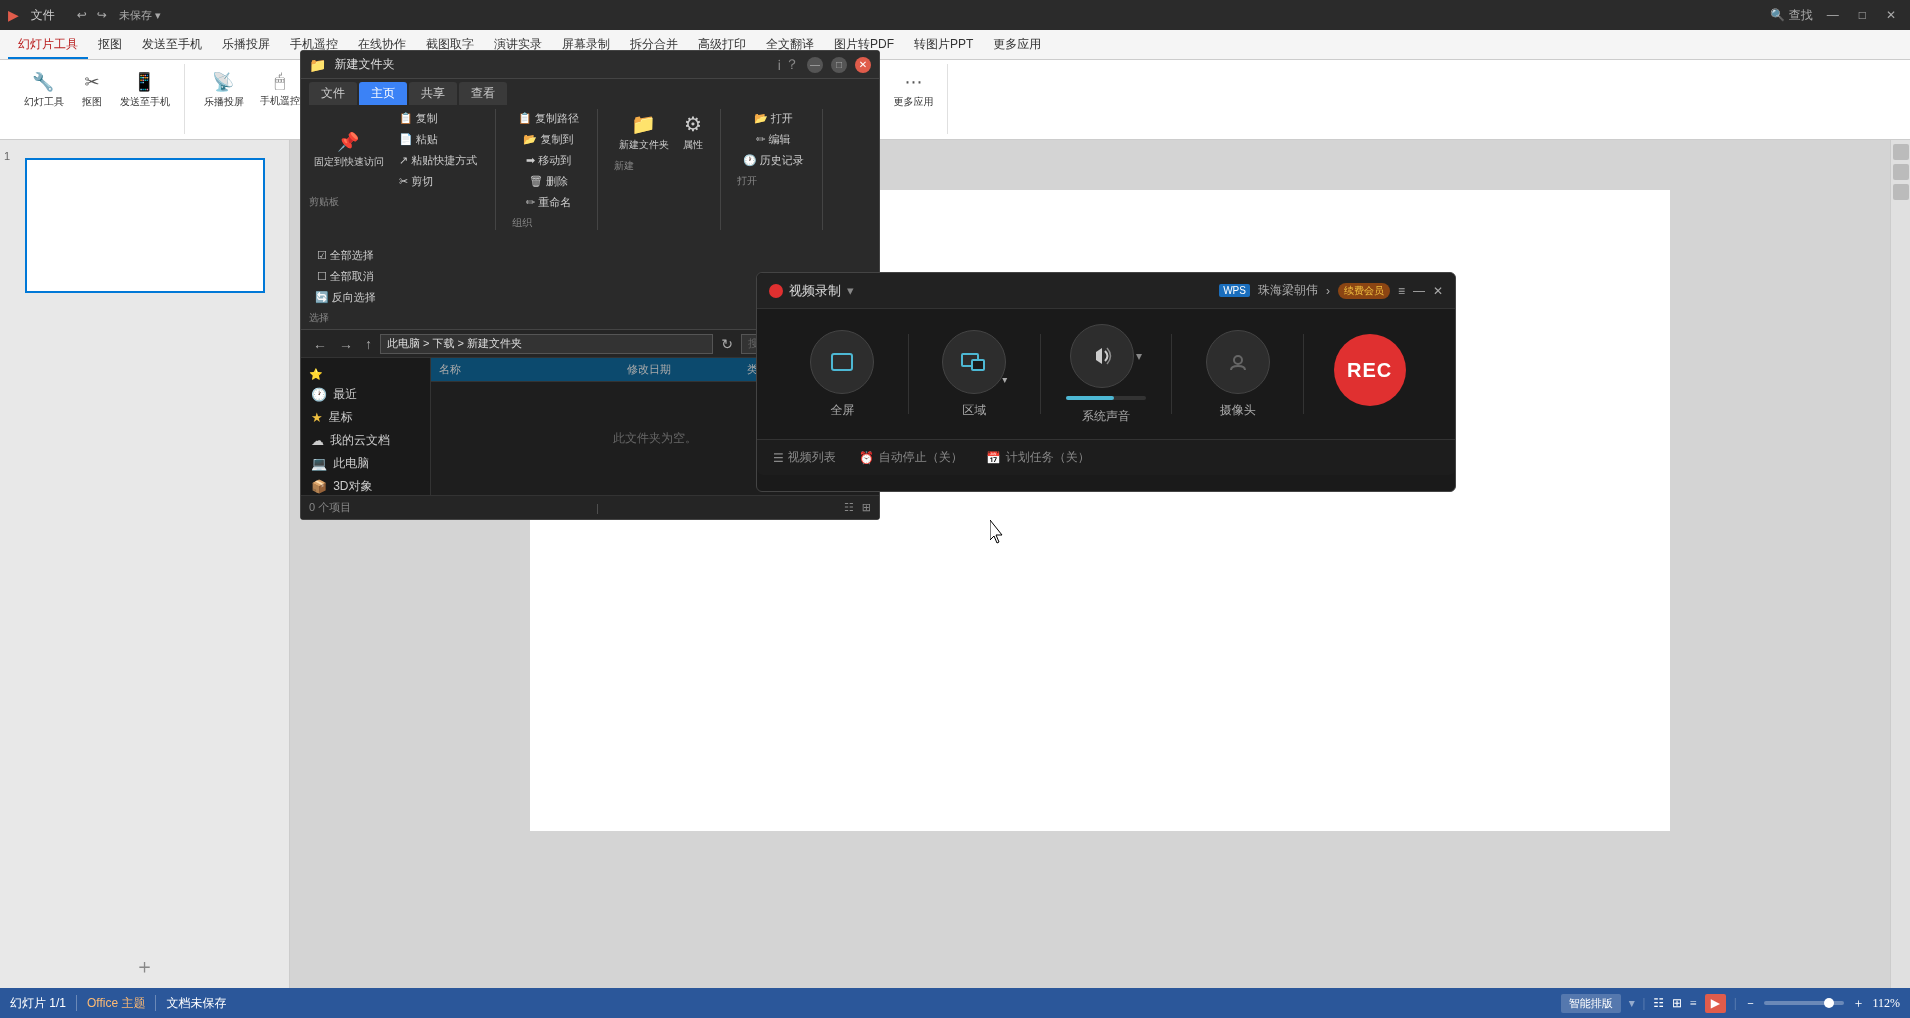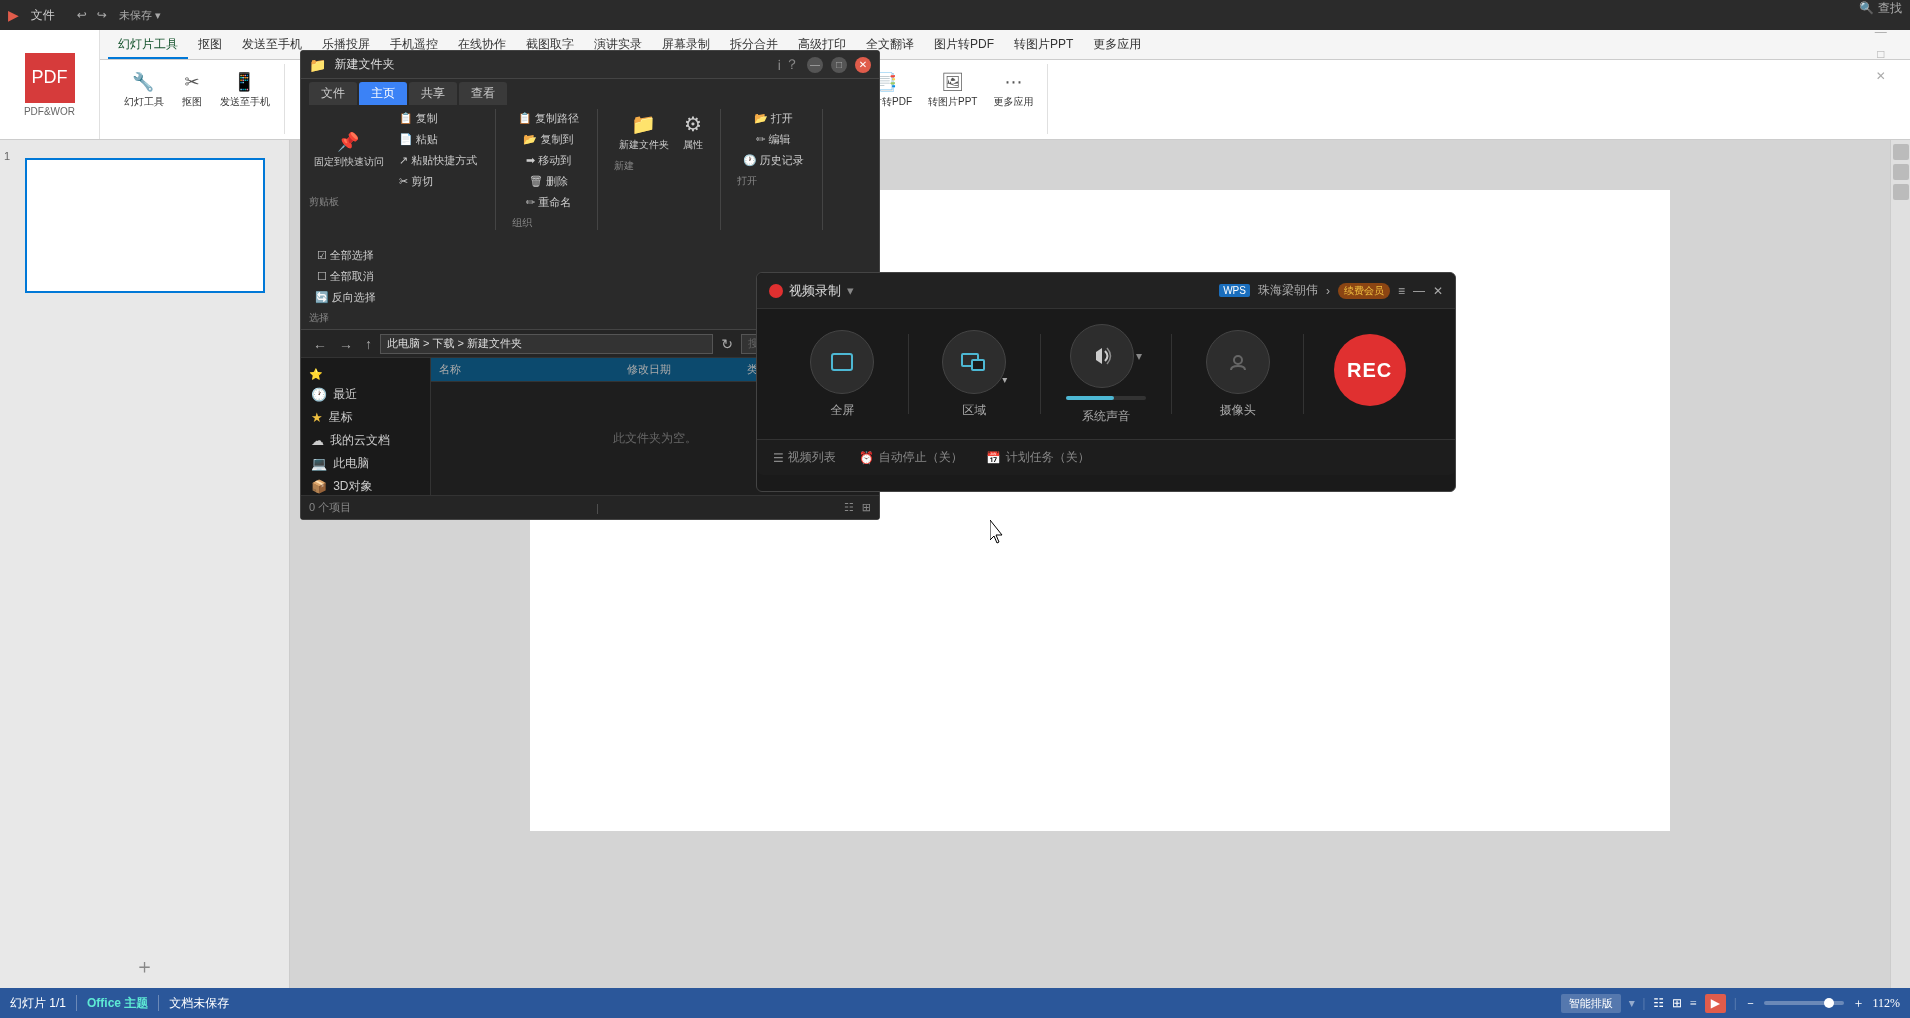--- a/index.html
+++ b/index.html
@@ -500,7 +500,6 @@
       gap: 8px;
       color: #ccc;
       font-size: 12px;
-      flex-direction: column;
     }
 
     

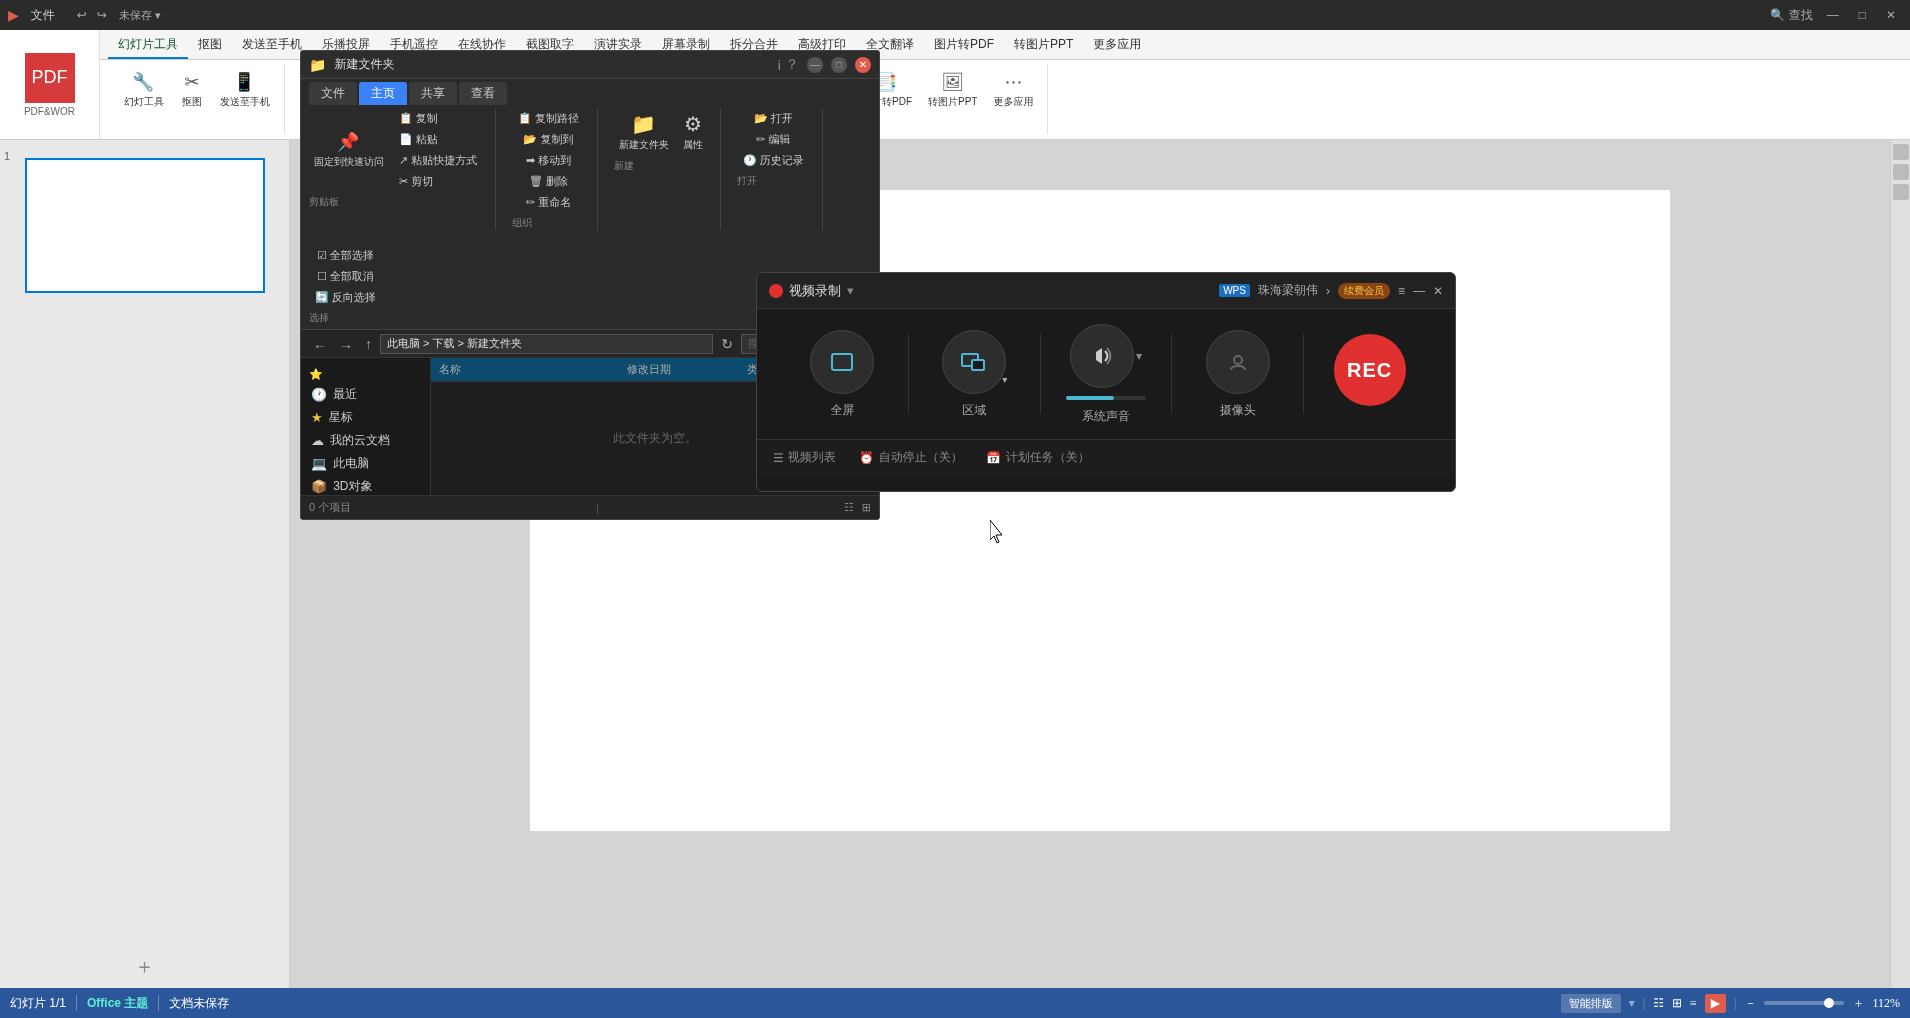--- a/index.html
+++ b/index.html
@@ -539,7 +539,7 @@
       cursor: pointer;
       border-bottom: 2px solid transparent;
     }
-    .rtab.active { border-bottom: 2px solid #0078d7; color: #14532d; }
+    .rtab.active { border-bottom: 2px solid #0078d7; color: #b91c1c; }
 
     #main-ribbon {
       height: 80px;

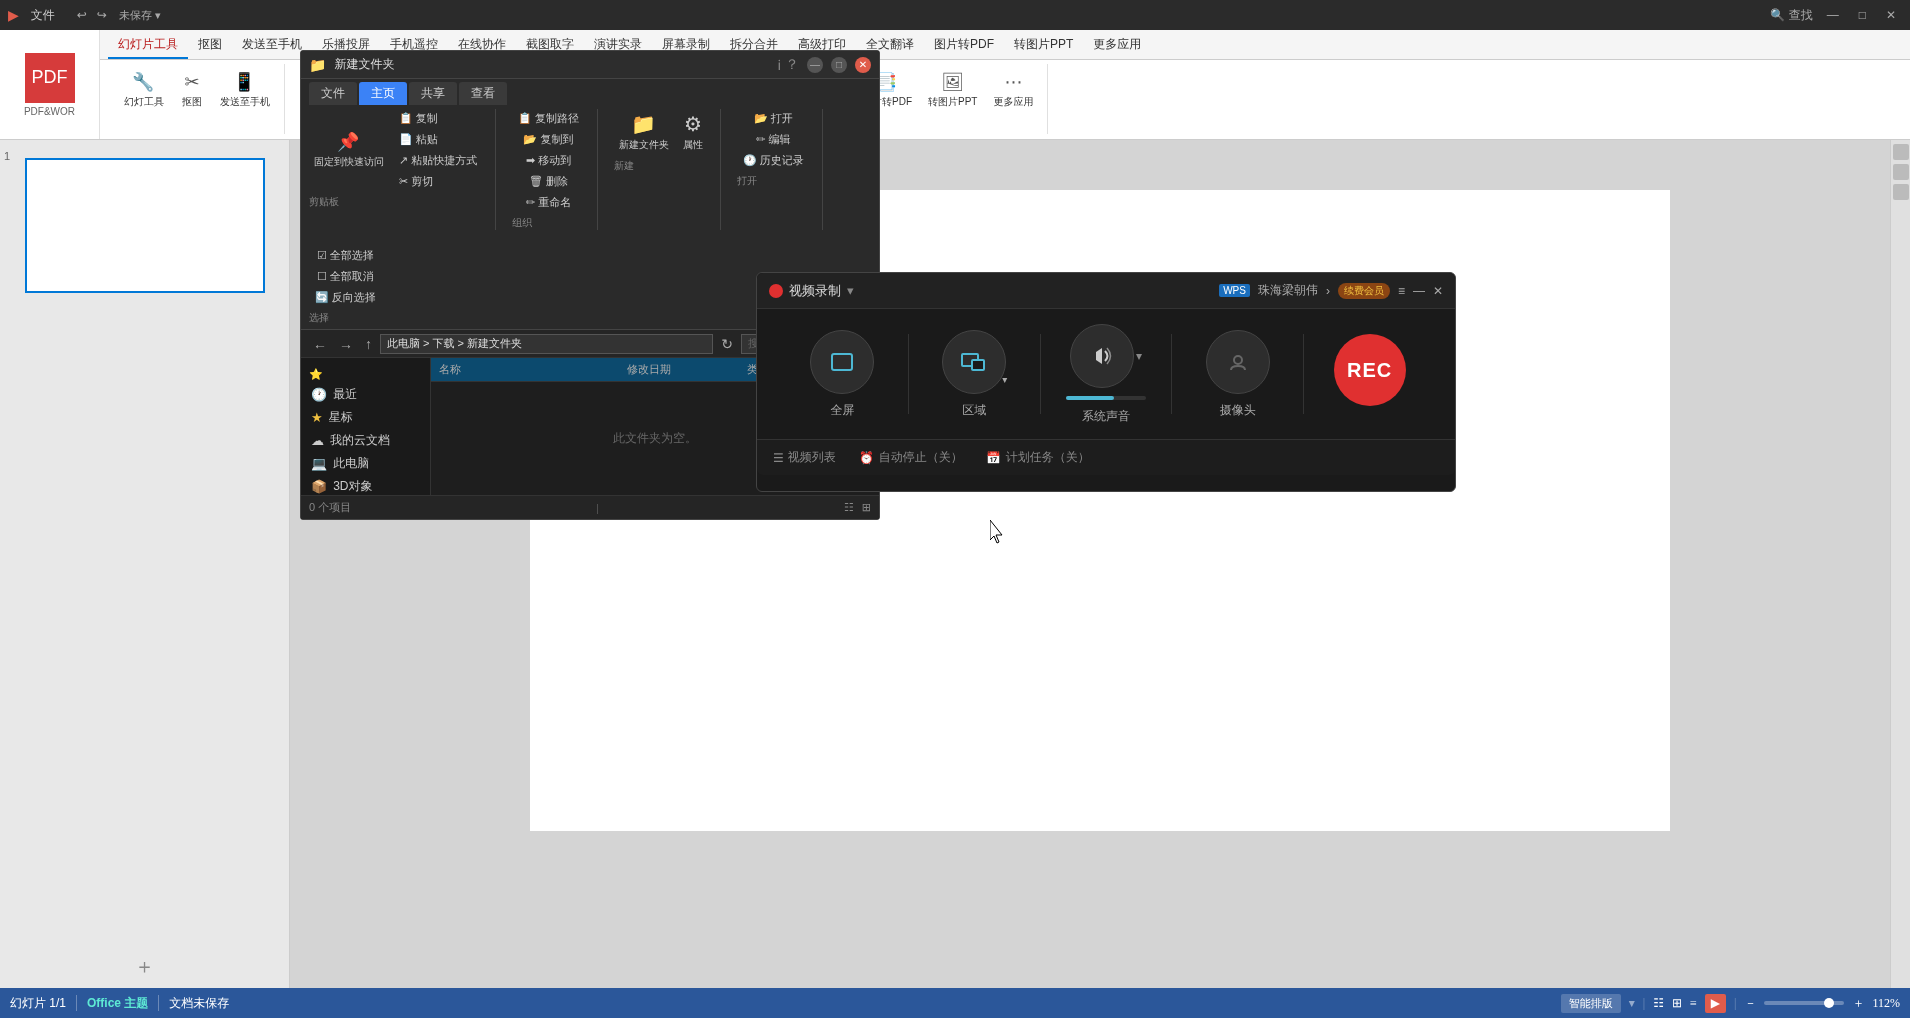--- a/index.html
+++ b/index.html
@@ -643,10 +643,6 @@
 </div>
 
 <div id="ribbon">
-  <div id="ribbon-left">
-    <div id="ribbon-left-icon">PDF</div>
-    <span style="font-size:10px;color:#666">PDF&amp;WOR</span>
-  </div>
   <div style="flex:1;display:flex;flex-direction:column;">
     <div id="ribbon-tabs" style="padding-left:8px;">
       <span class="rtab active">幻灯片工具</span>

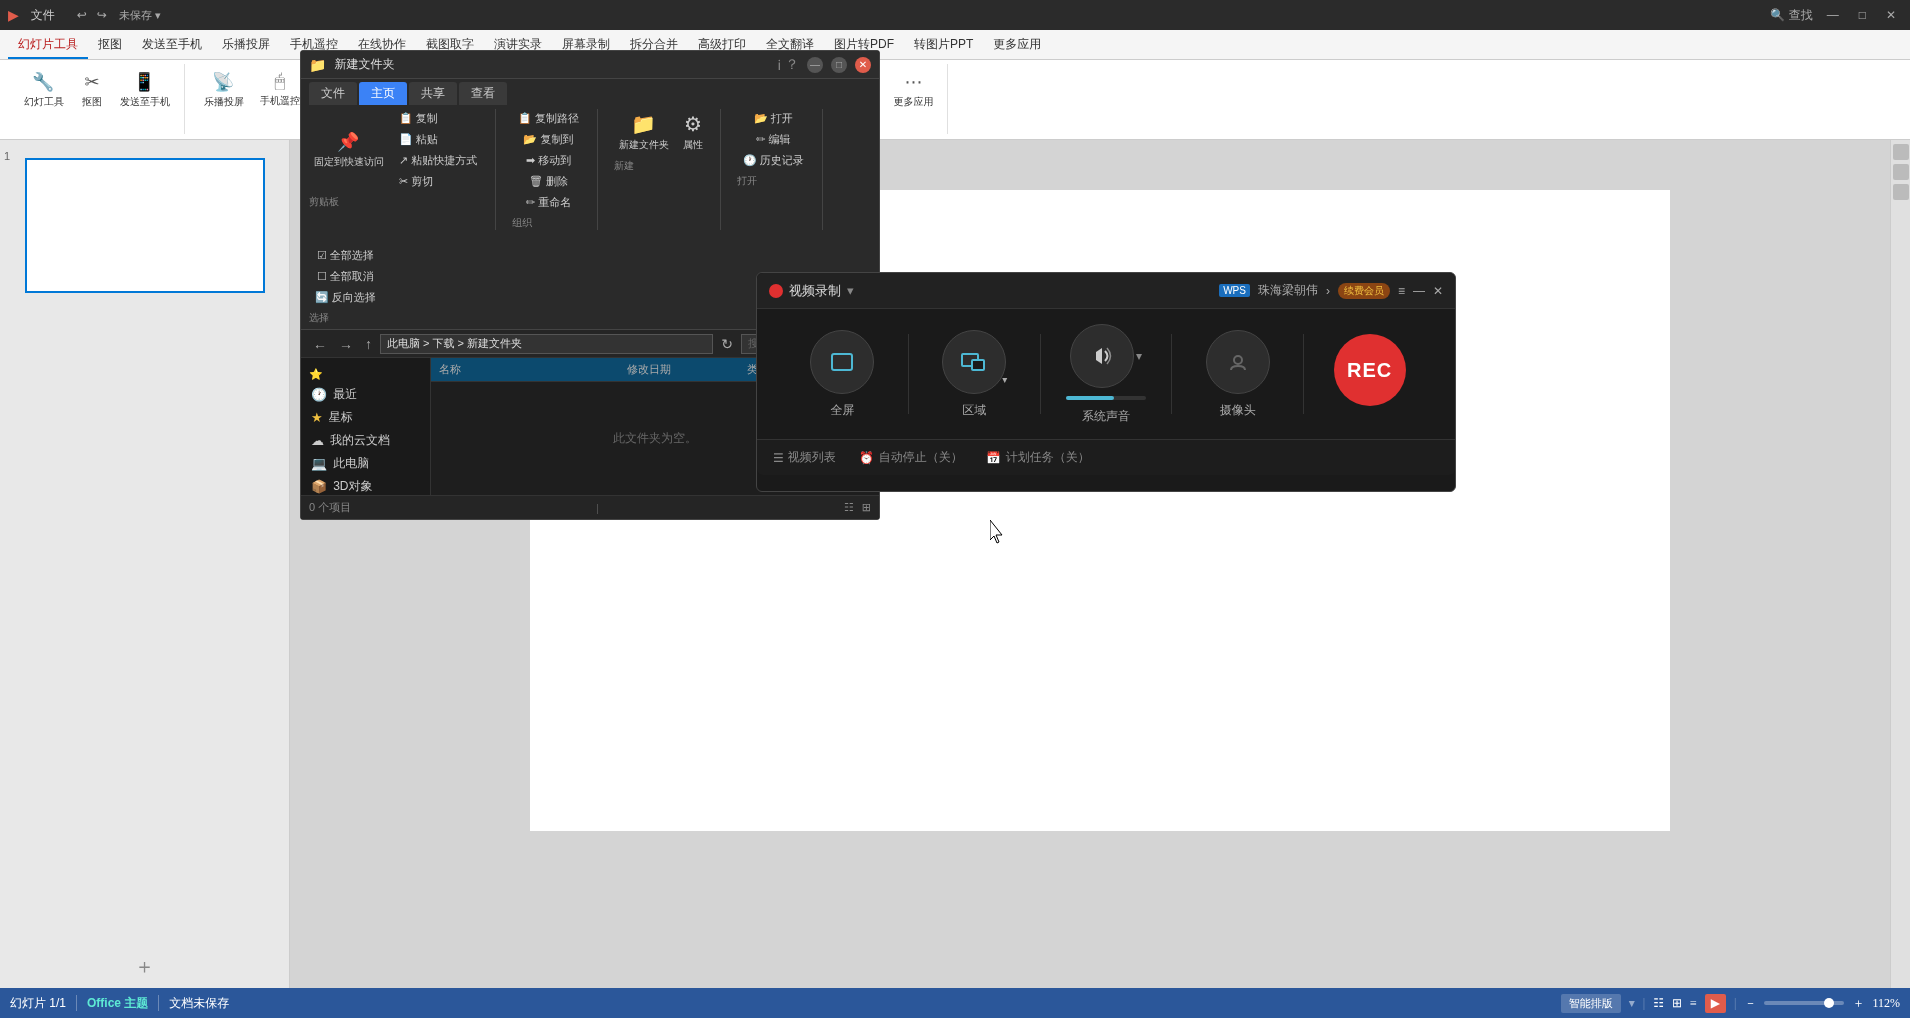--- a/index.html
+++ b/index.html
@@ -1072,7 +1072,7 @@
 <div id="statusbar">
   <span>幻灯片 1/1</span>
   <div class="status-divider"></div>
-  <span style="cursor:pointer;color:#5eead4;font-weight:bold;">Office 主题</span>
+  <span style="cursor:pointer;color:#fdba74;">Office 主题</span>
   <div class="status-divider"></div>
   <span style="cursor:pointer;color:white;">文档未保存</span>
   <div id="statusbar-right">

